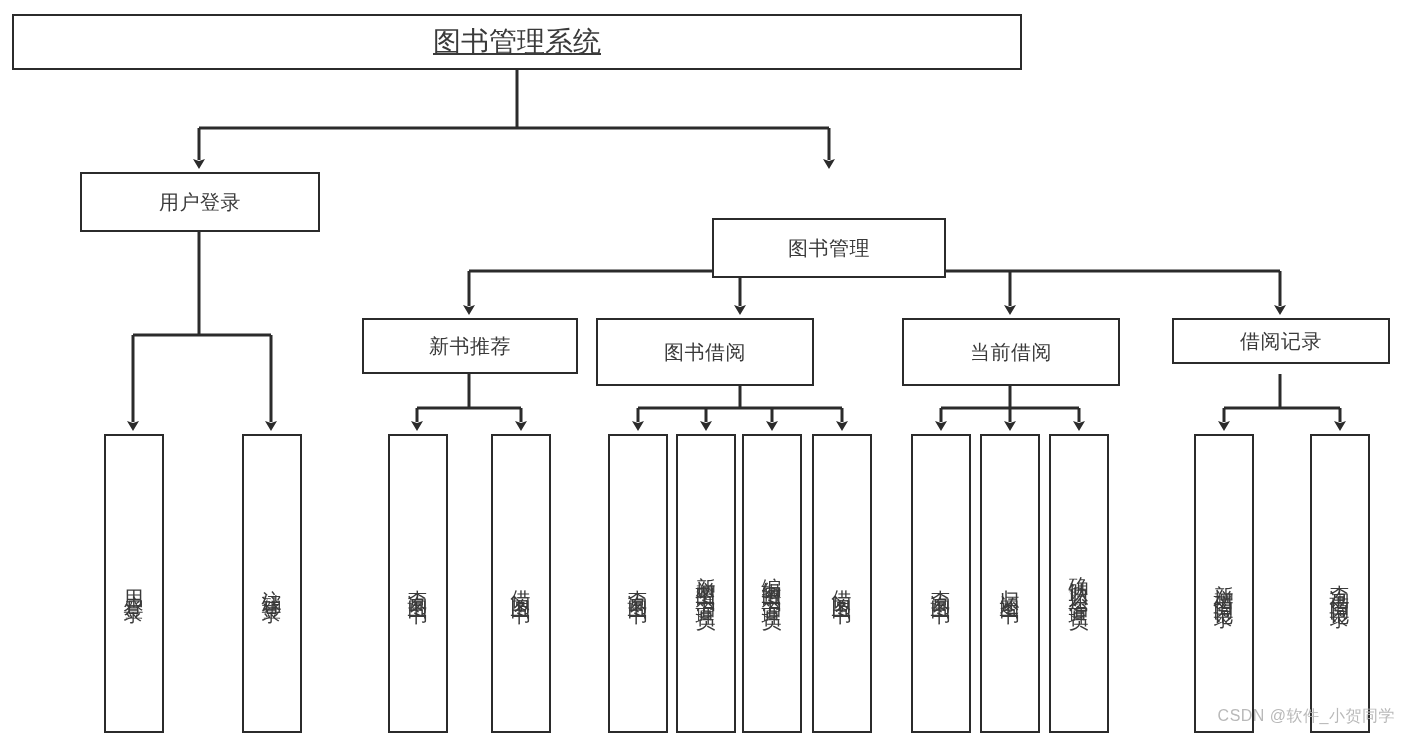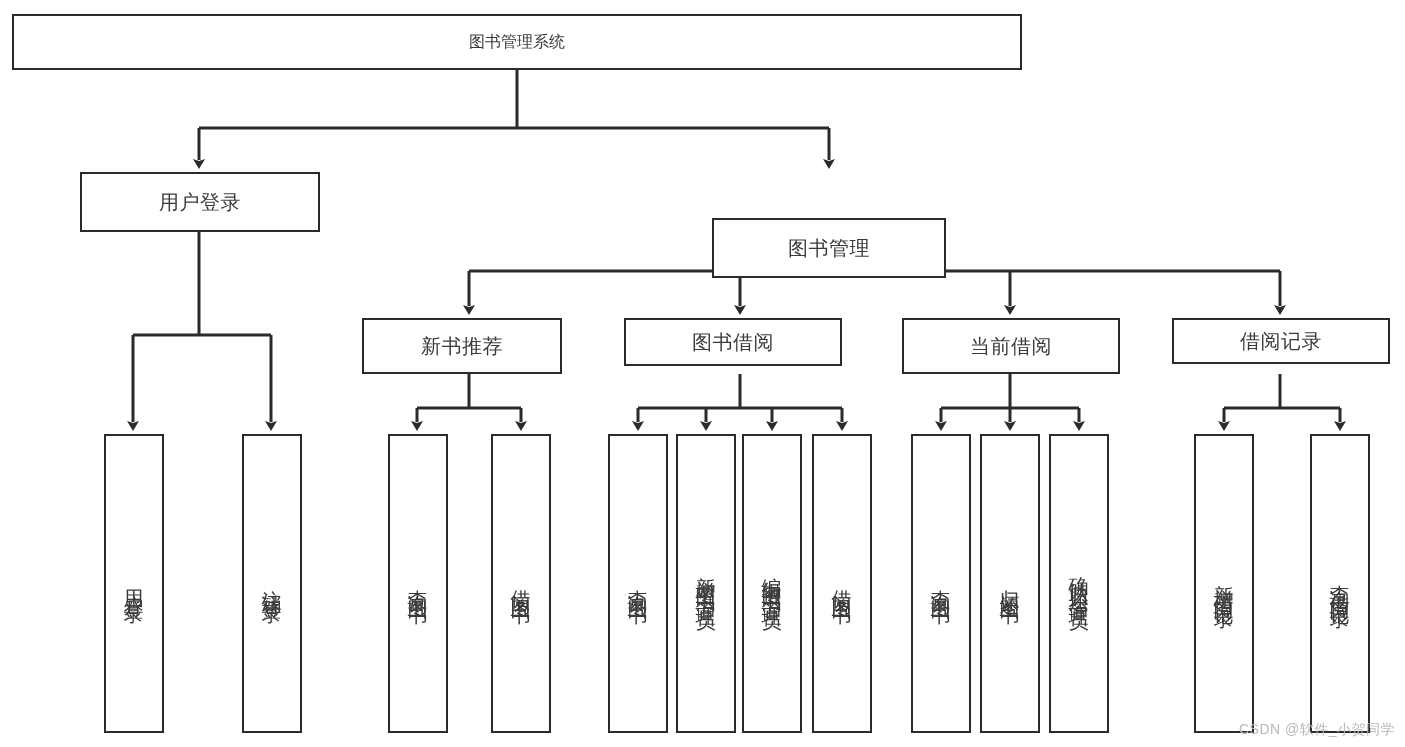--- a/index.html
+++ b/index.html
@@ -43,7 +43,8 @@
     line-height: 1.1;
   }
   .node.root {
-    font-size: 16px;
+    font-size: 28px;
+    text-decoration: underline;
   }
   .node.leaf {
     font-size: 20px;

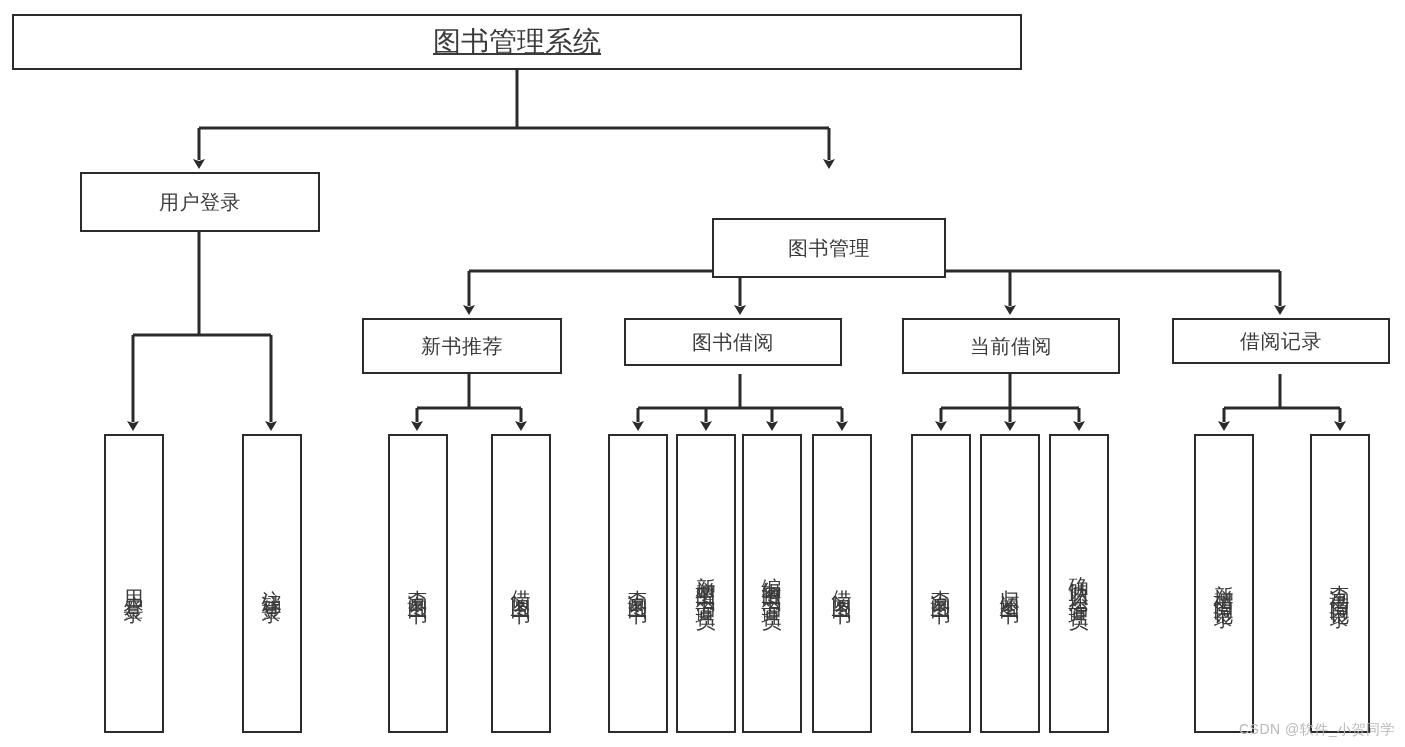--- a/index.html
+++ b/index.html
@@ -135,7 +135,7 @@
 
   <div class="node h" style="left:712px; top:172px; width:234px; height:60px;margin-top:46px;">图书管理</div>
 
-  <div class="node h" style="left:362px; top:318px; width:200px; height:56px;">新书推荐</div>
+  <div class="node h" style="left:362px; top:318px; width:216px; height:56px;">新书推荐</div>
 
   <div class="node h" style="left:624px; top:318px; width:218px; height:48px;">图书借阅</div>
 

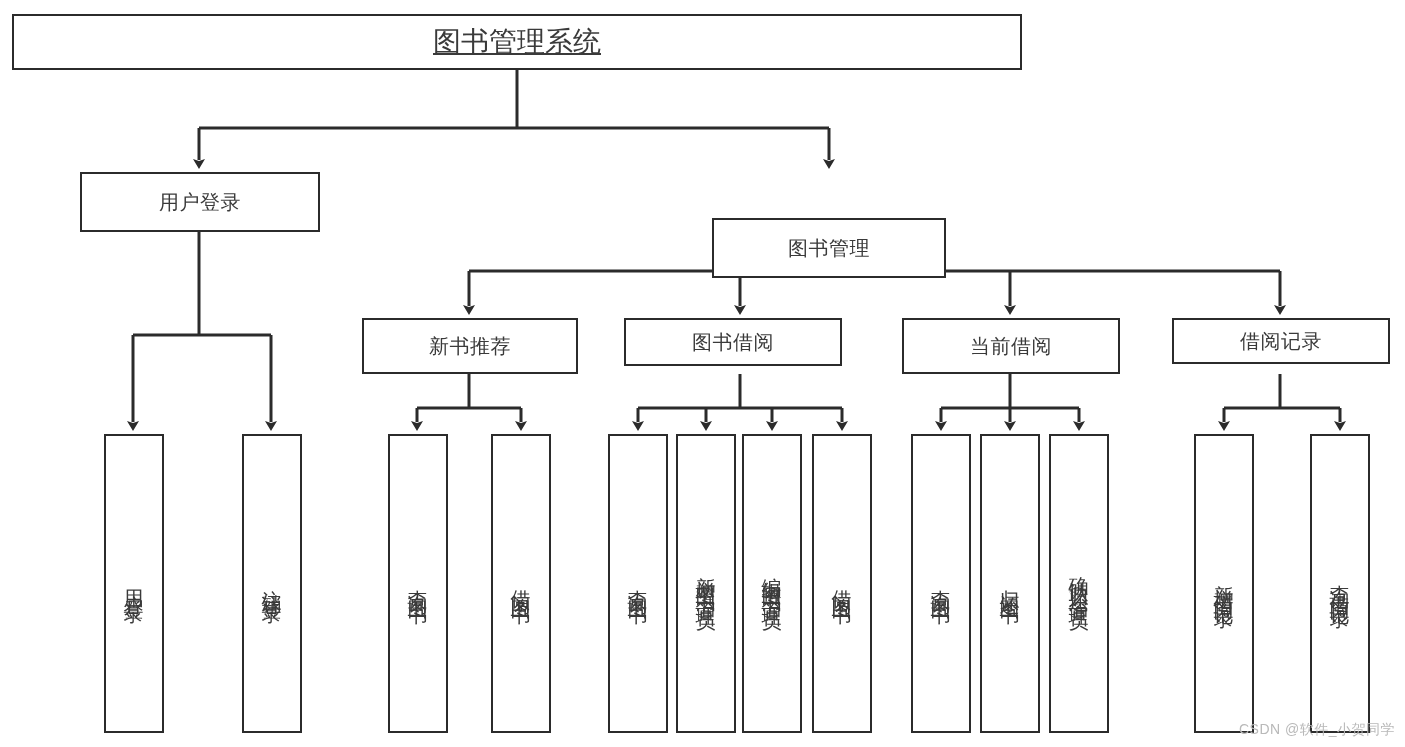--- a/index.html
+++ b/index.html
@@ -137,7 +137,7 @@
 
   <div class="node h" style="left:362px; top:318px; width:216px; height:56px;">新书推荐</div>
 
-  <div class="node h" style="left:624px; top:318px; width:218px; height:48px;">图书借阅</div>
+  <div class="node h" style="left:596px; top:318px; width:218px; height:68px;">图书借阅</div>
 
   <div class="node h" style="left:902px; top:318px; width:218px; height:56px;">当前借阅</div>
 

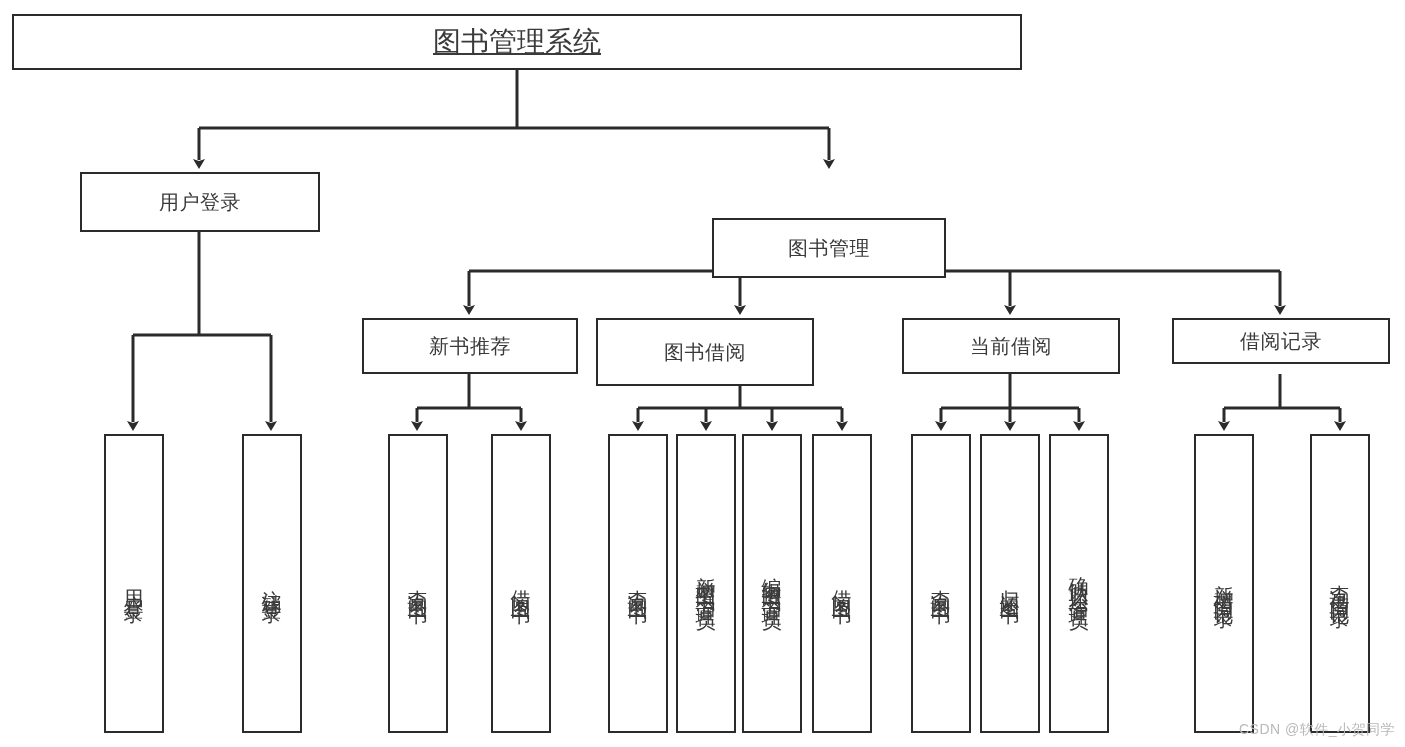--- a/index.html
+++ b/index.html
@@ -139,7 +139,7 @@
 
   <div class="node h" style="left:596px; top:318px; width:218px; height:68px;">图书借阅</div>
 
-  <div class="node h" style="left:902px; top:318px; width:218px; height:56px;">当前借阅</div>
+  <div class="node h" style="left:902px; top:318px; width:218px; height:68px;">当前借阅</div>
 
   <div class="node h" style="left:1172px; top:318px; width:218px; height:46px;">借阅记录</div>
 

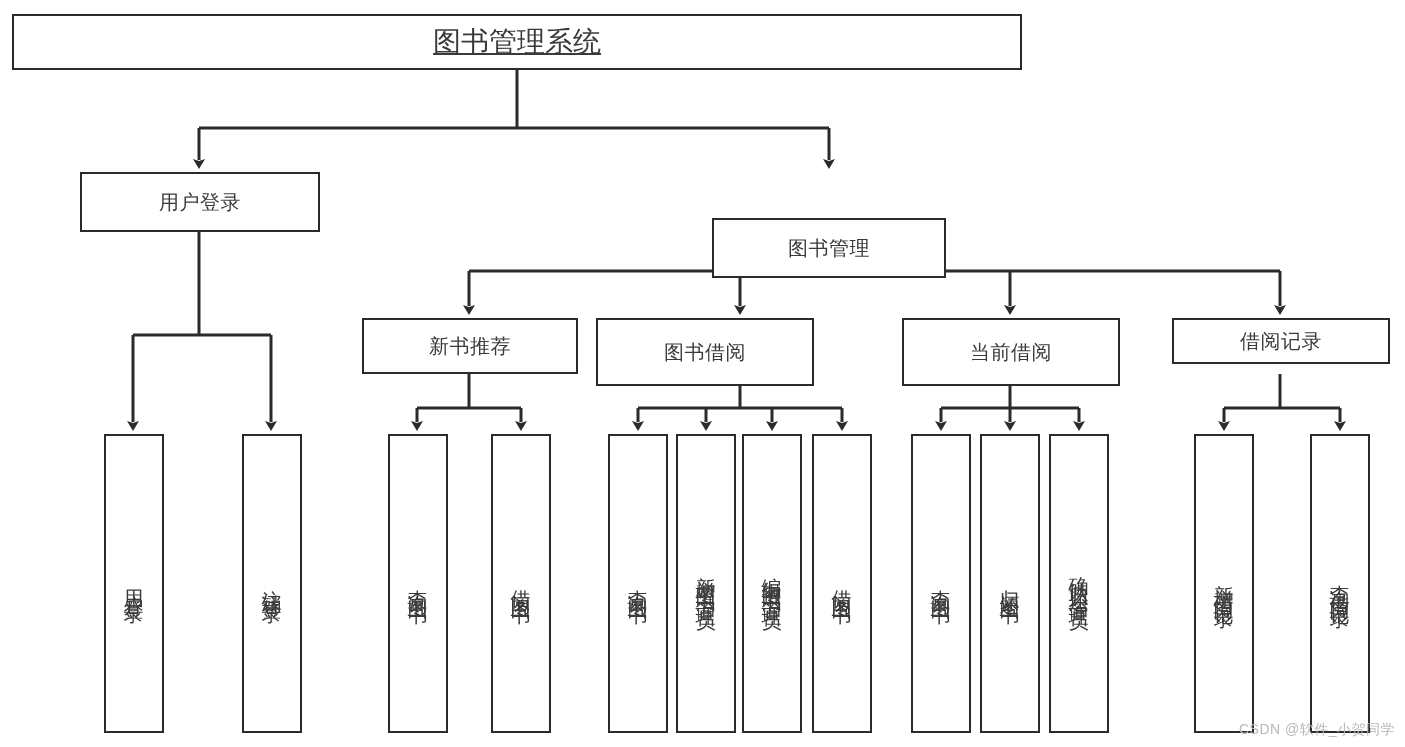--- a/index.html
+++ b/index.html
@@ -63,8 +63,8 @@
   .watermark {
     position: absolute;
     right: 10px;
-    bottom: 8px;
-    font-size: 14px;
+    bottom: 20px;
+    font-size: 16px;
     color: #b9b9b9;
     z-index: 5;
     white-space: nowrap;

